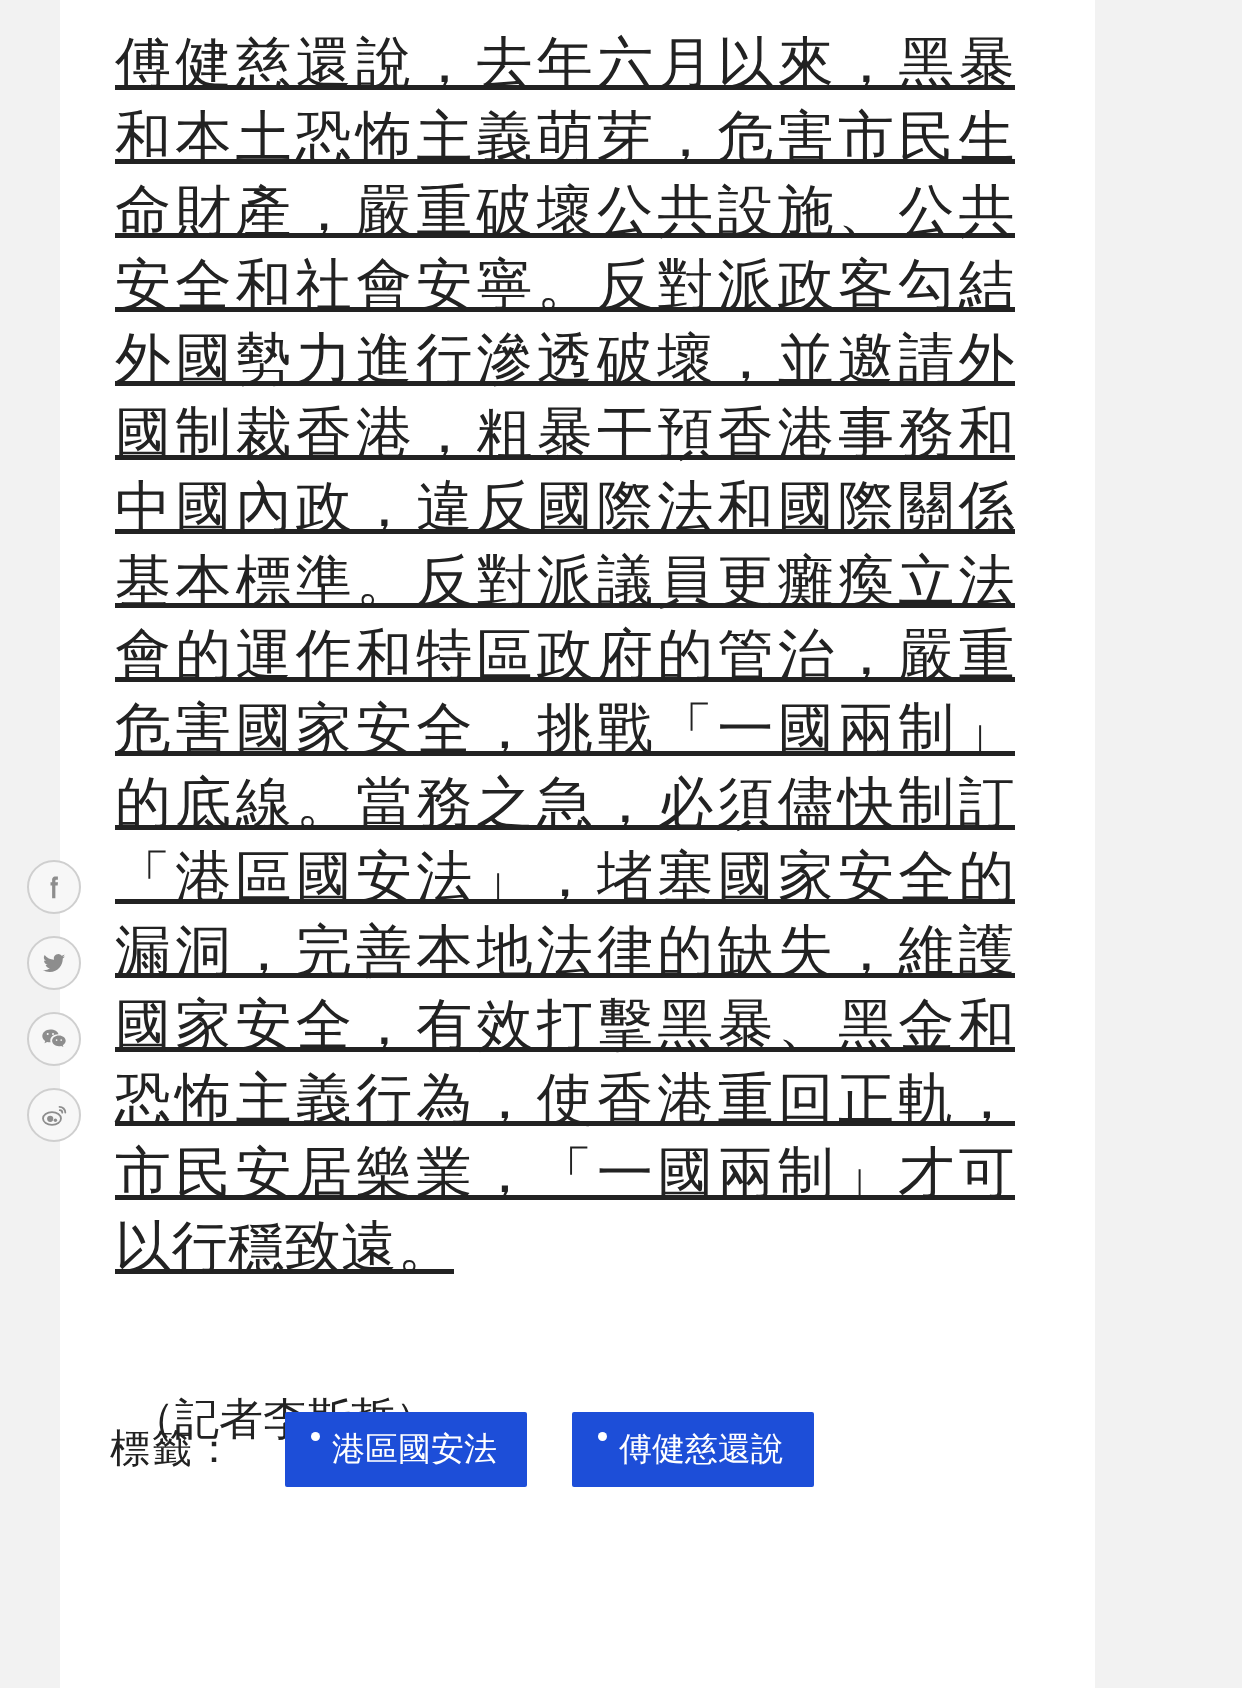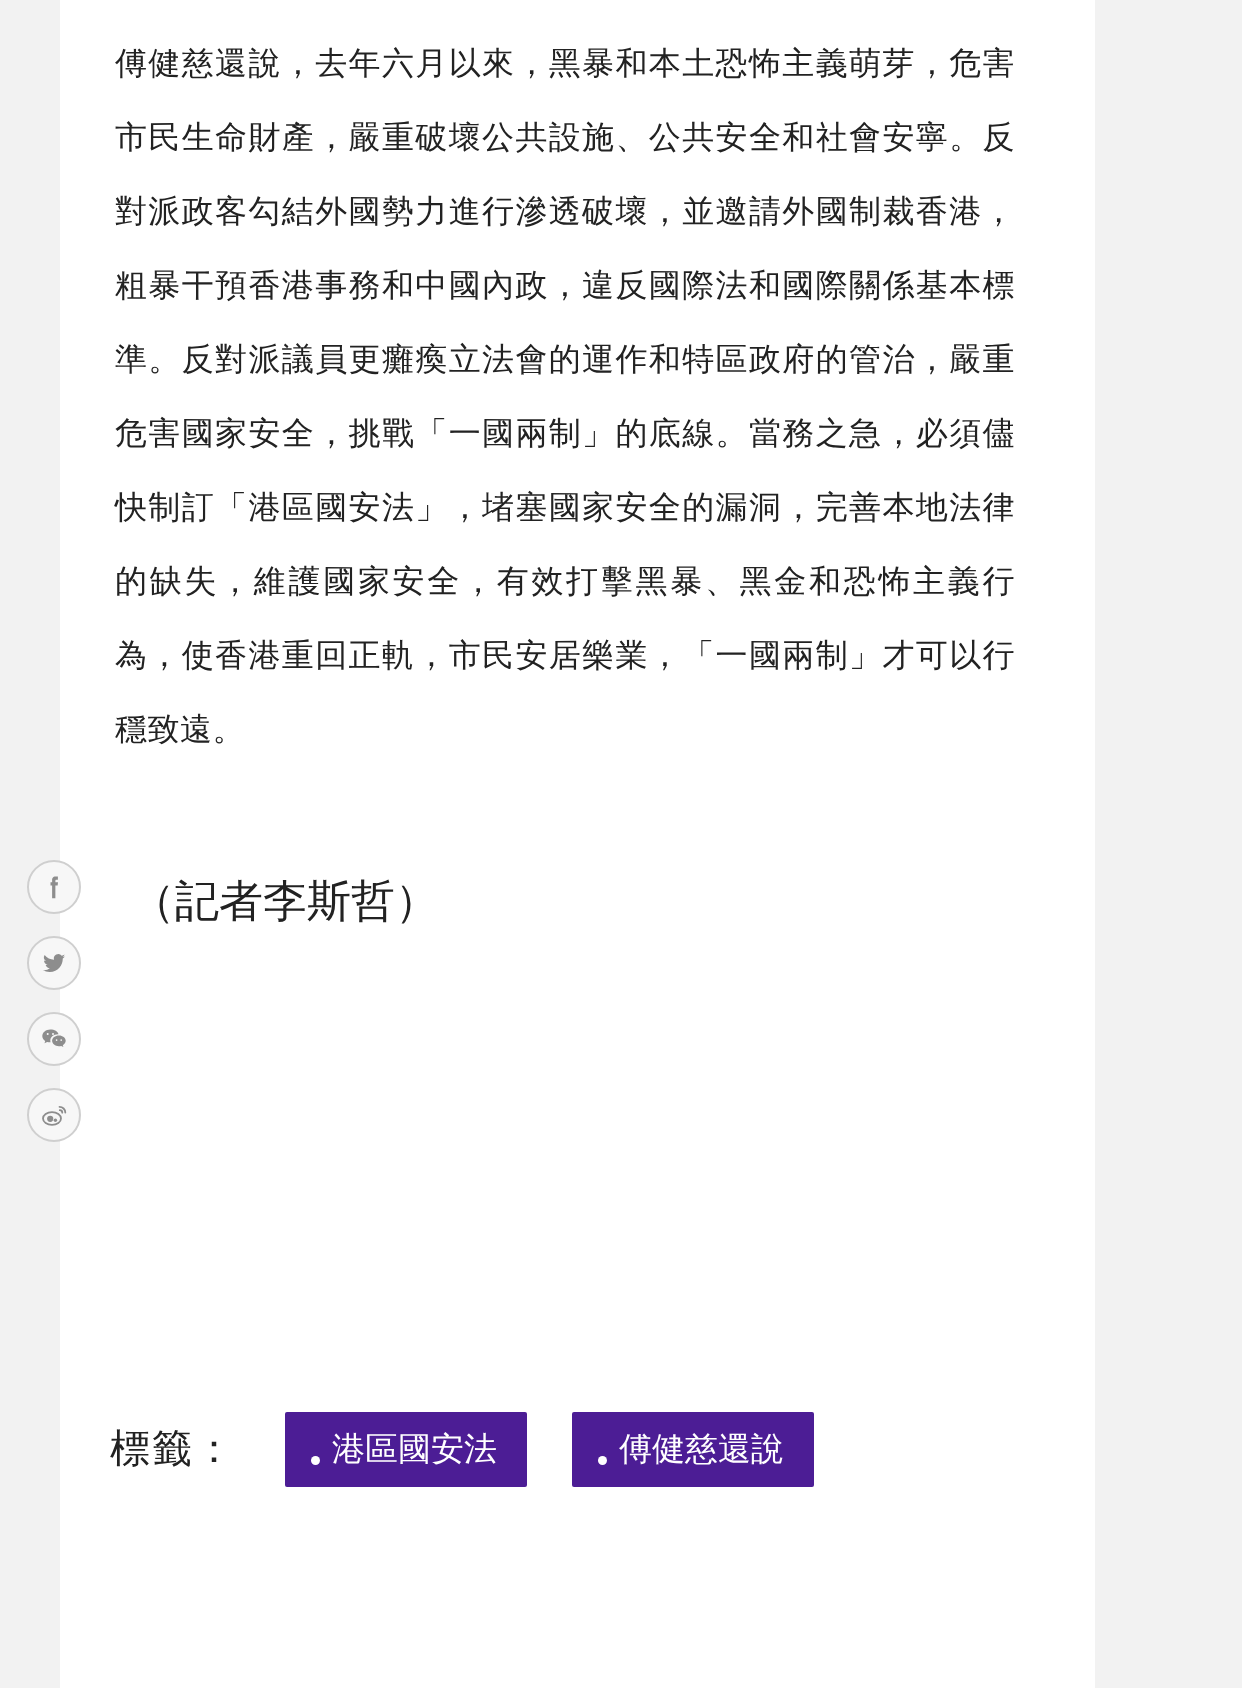--- a/index.html
+++ b/index.html
@@ -62,13 +62,14 @@
   }
   .para {
     font-family: "Liberation Sans", sans-serif;
-    font-size: 32px;
+    font-size: 56px;
     line-height: 74px;
     color: #222222;
     letter-spacing: 0.5px;
     text-align: justify;
     margin: 0;
     word-break: break-all;
+    text-decoration: underline;
   }
   .byline {
     margin: 16px;

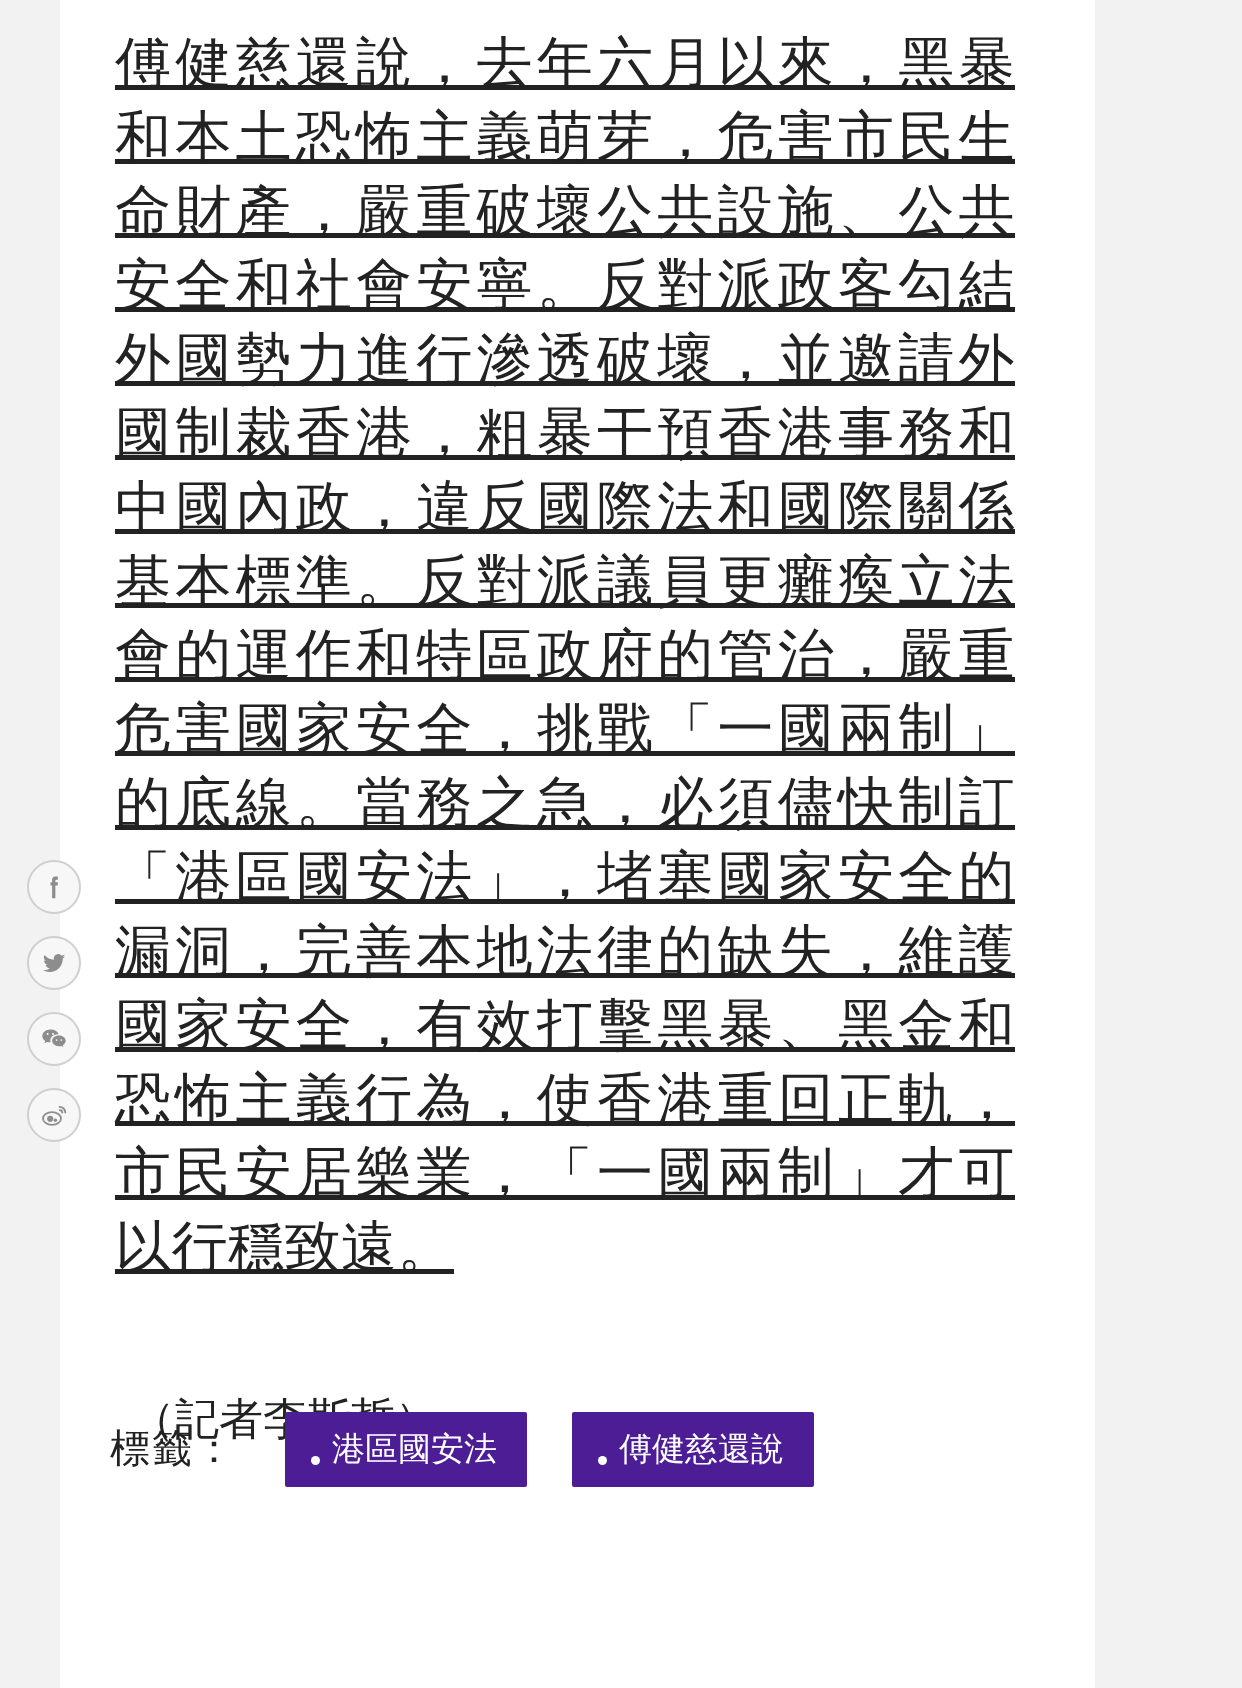--- a/index.html
+++ b/index.html
@@ -97,13 +97,13 @@
     padding-right: 4px;
   }
   .tag-chip {
-    background: #4c1d95;
+    background: #1d4ed8;
     color: #ffffff;
     font-size: 33px;
     line-height: 1;
     padding: 20px 30px 22px 26px;
     display: inline-flex;
-    align-items: flex-end;
+    align-items: flex-start;
     gap: 12px;
     border-radius: 2px;
     white-space: nowrap;

